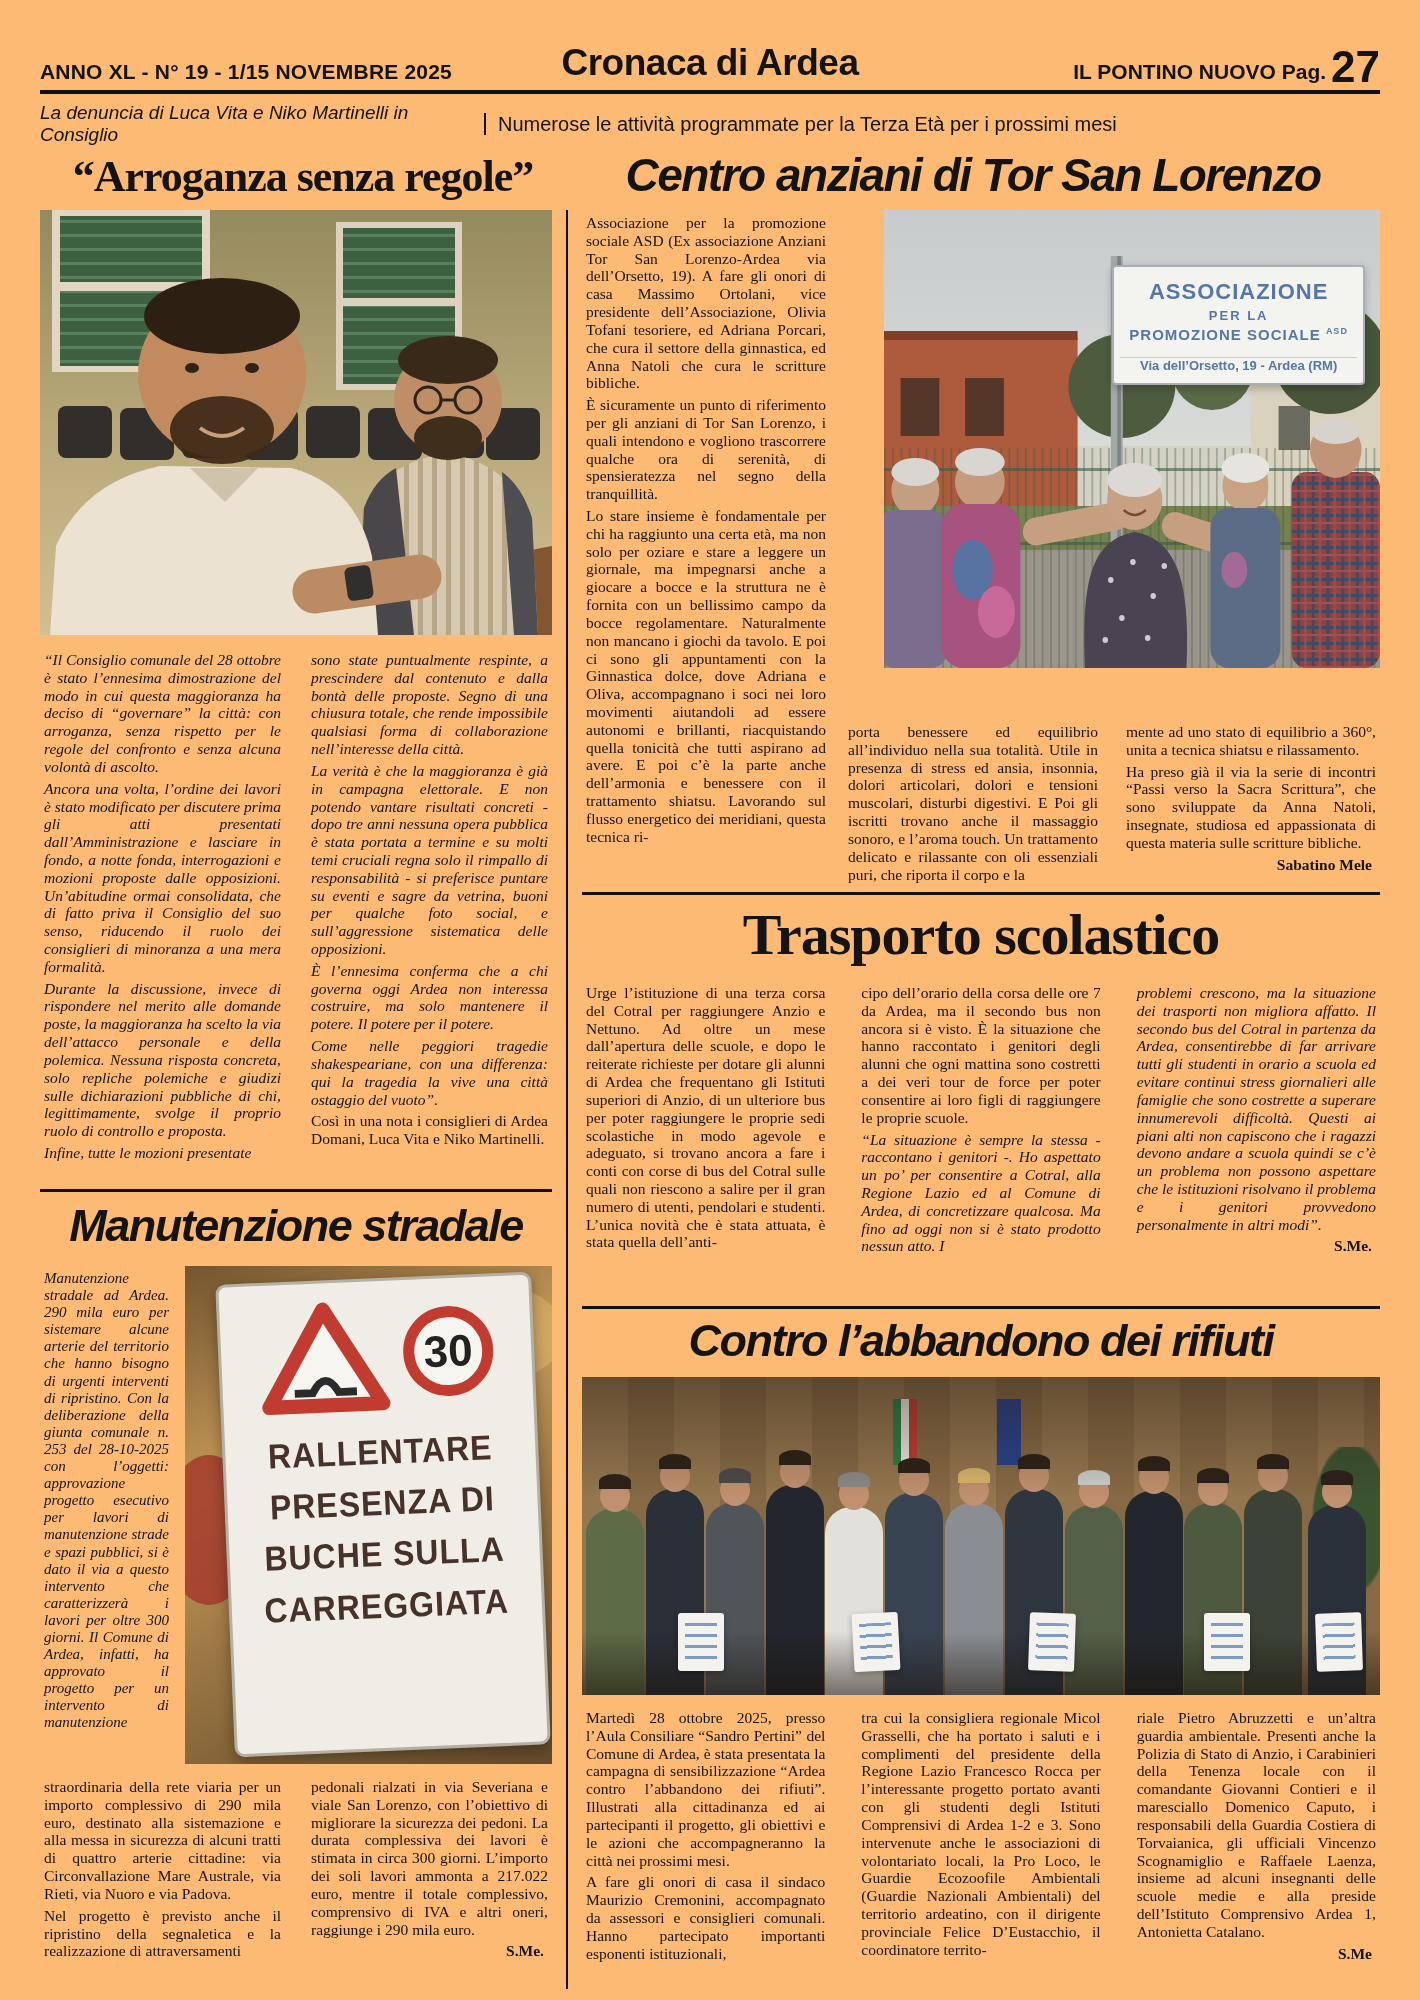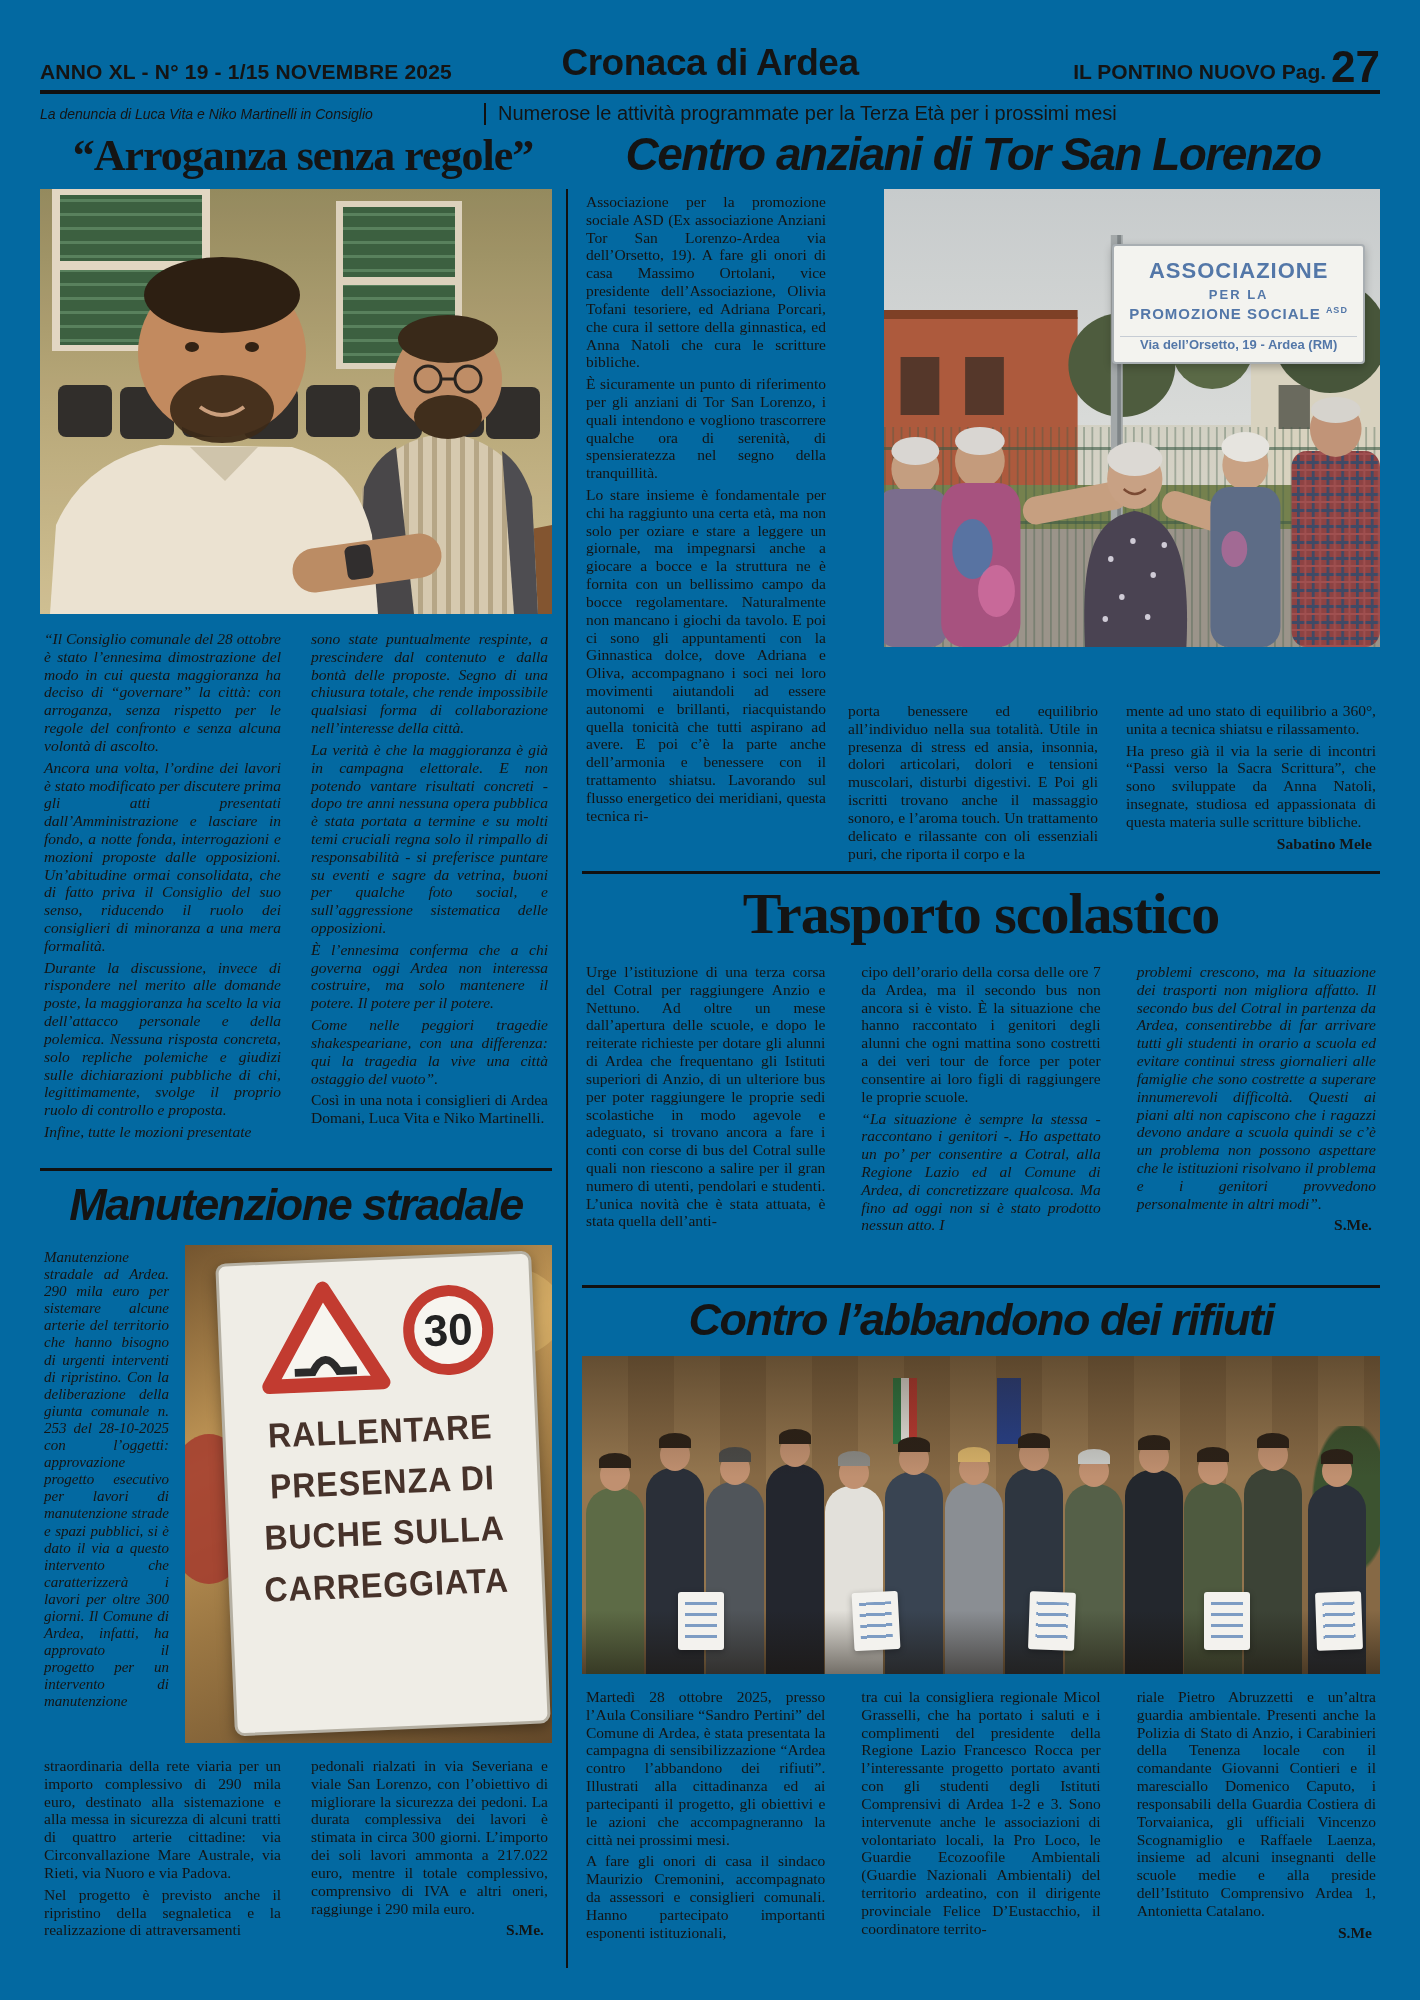--- a/index.html
+++ b/index.html
@@ -3,7 +3,7 @@
 <meta charset="utf-8">
 <style>
   html,body{margin:0;padding:0;background:#9a9a9a;}
-  .page{position:relative;width:1420px;height:2000px;background:#0369a1;box-sizing:border-box;
+  .page{position:relative;width:1420px;height:2000px;background:#fdba74;box-sizing:border-box;
         padding:42px 40px 28px;overflow:hidden;color:#141414;font-family:"Liberation Serif",serif;}
   
   .hdr{display:flex;align-items:flex-end;border-bottom:4px solid #111;padding-bottom:6px;

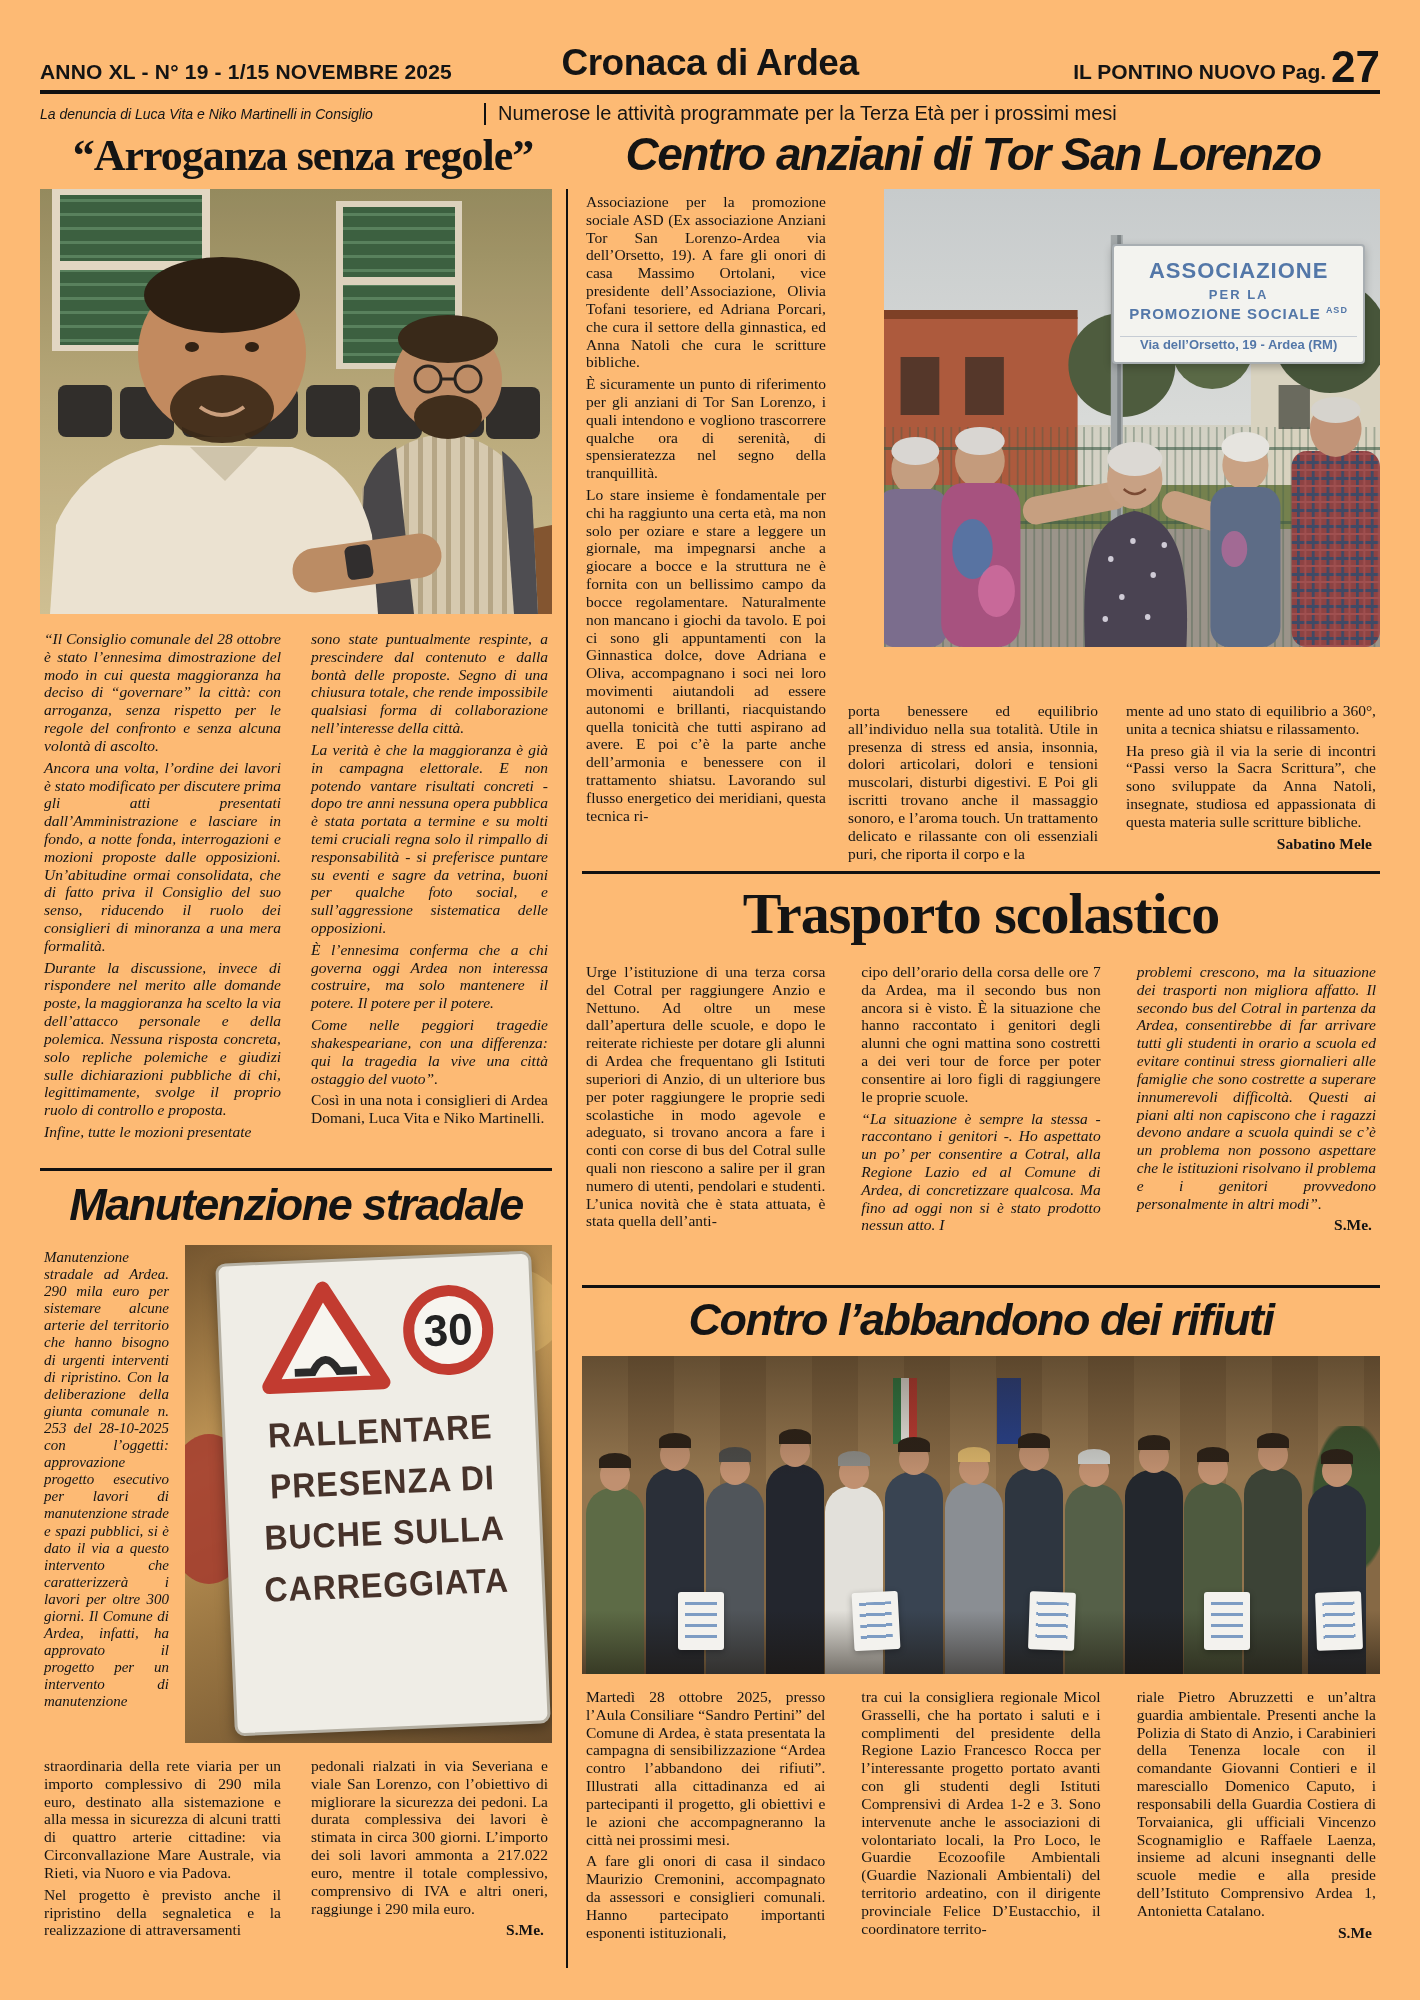--- a/index.html
+++ b/index.html
@@ -14,7 +14,7 @@
   .pagenum{font-size:44px;font-weight:800;line-height:.8;}
   
   .kickrow{display:flex;align-items:center;gap:12px;margin-top:8px;font-family:"Liberation Sans",sans-serif;}
-  .kick1{flex:0 0 432px;font-style:italic;font-size:14px;}
+  .kick1{flex:0 0 432px;font-style:italic;font-size:19px;}
   .kickdiv{width:2px;height:22px;background:#111;}
   .kick2{flex:1;font-size:20px;}
   

